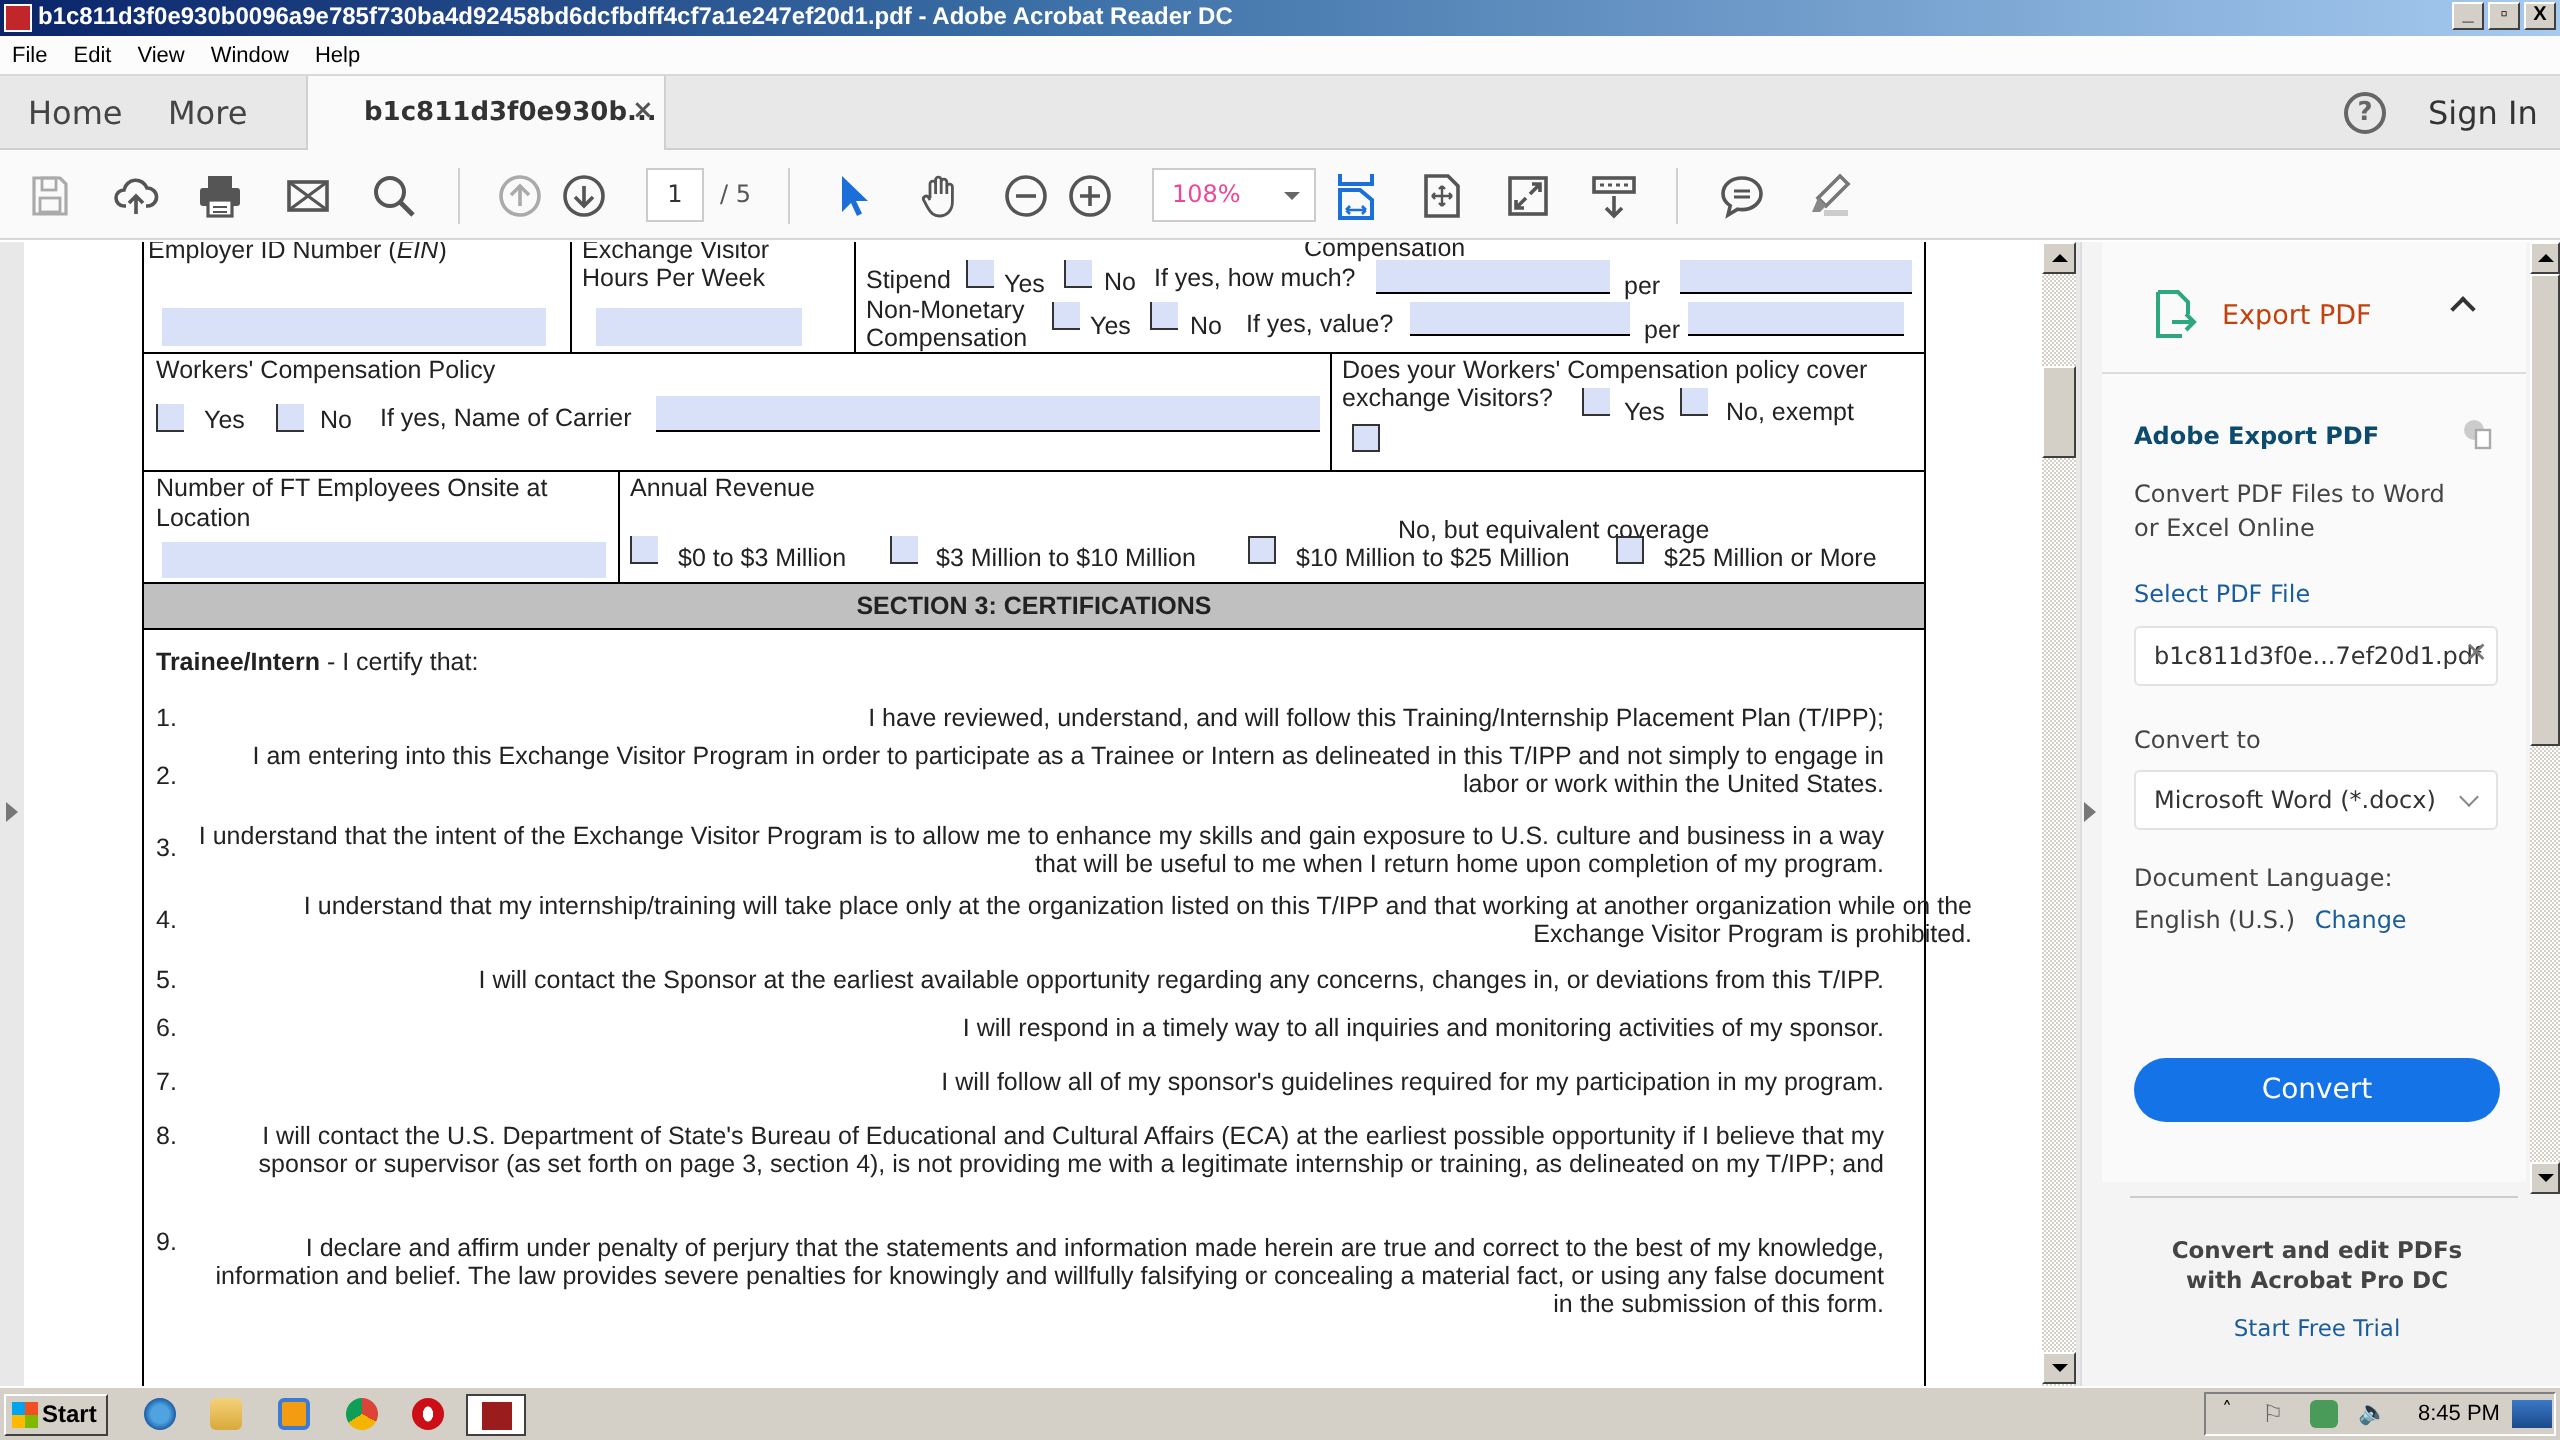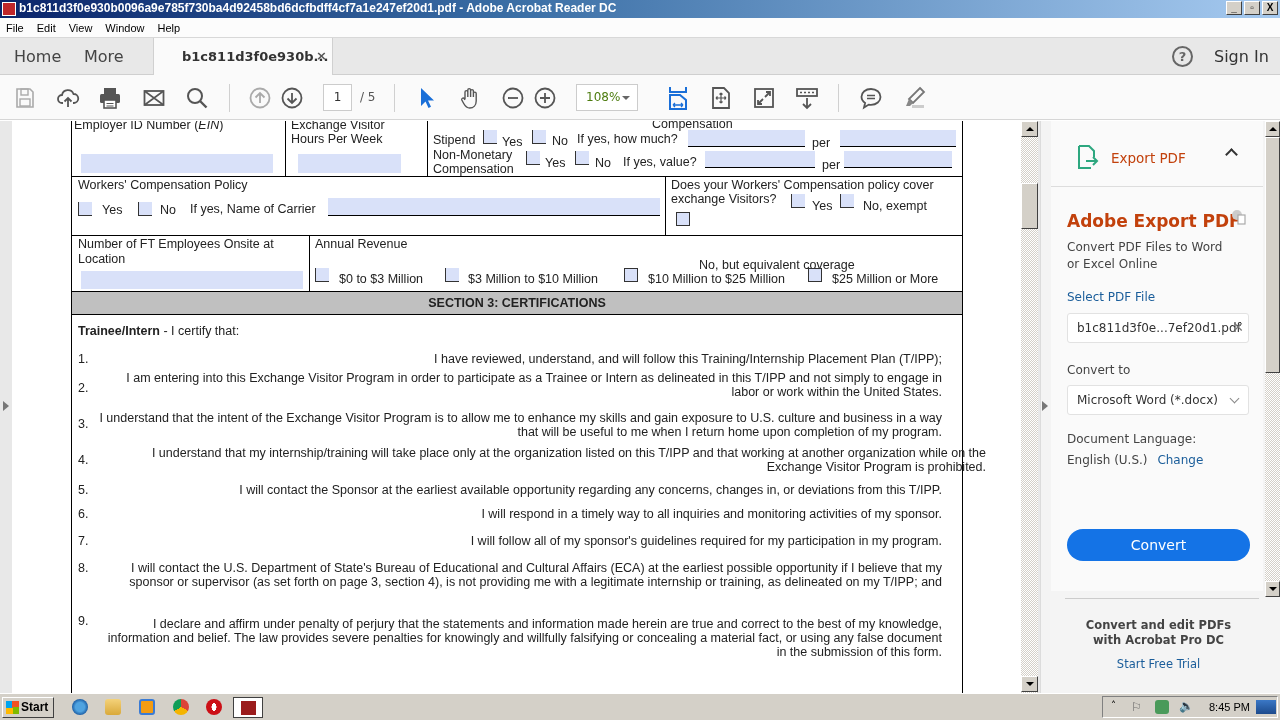--- a/index.html
+++ b/index.html
@@ -33,7 +33,7 @@
   .tbsep { position: absolute; top: 9px; width: 1px; height: 28px; background: #d0d0d0; }
   .pagebox { position: absolute; left: 323px; top: 9px; width: 29px; height: 27px; border: 1px solid #ccc; background: #fff; font-size: 12px; text-align: center; line-height: 25px; color: #333; }
   .pagetotal { position: absolute; left: 360px; top: 15px; font-size: 12px; color: #555; }
-  .zoombox { position: absolute; left: 576px; top: 9px; width: 62px; height: 27px; border: 1px solid #ccc; background: #fff; font-size: 12px; color: #4d7c0f; line-height: 25px; padding-left: 9px; }
+  .zoombox { position: absolute; left: 576px; top: 9px; width: 82px; height: 27px; border: 1px solid #ccc; background: #fff; font-size: 12px; color: #ec4899; line-height: 25px; padding-left: 9px; }
   .zoombox .caret { position: absolute; right: 7px; top: 11px; width: 0; height: 0; border-left: 4px solid transparent; border-right: 4px solid transparent; border-top: 4px solid #666; }
 
   

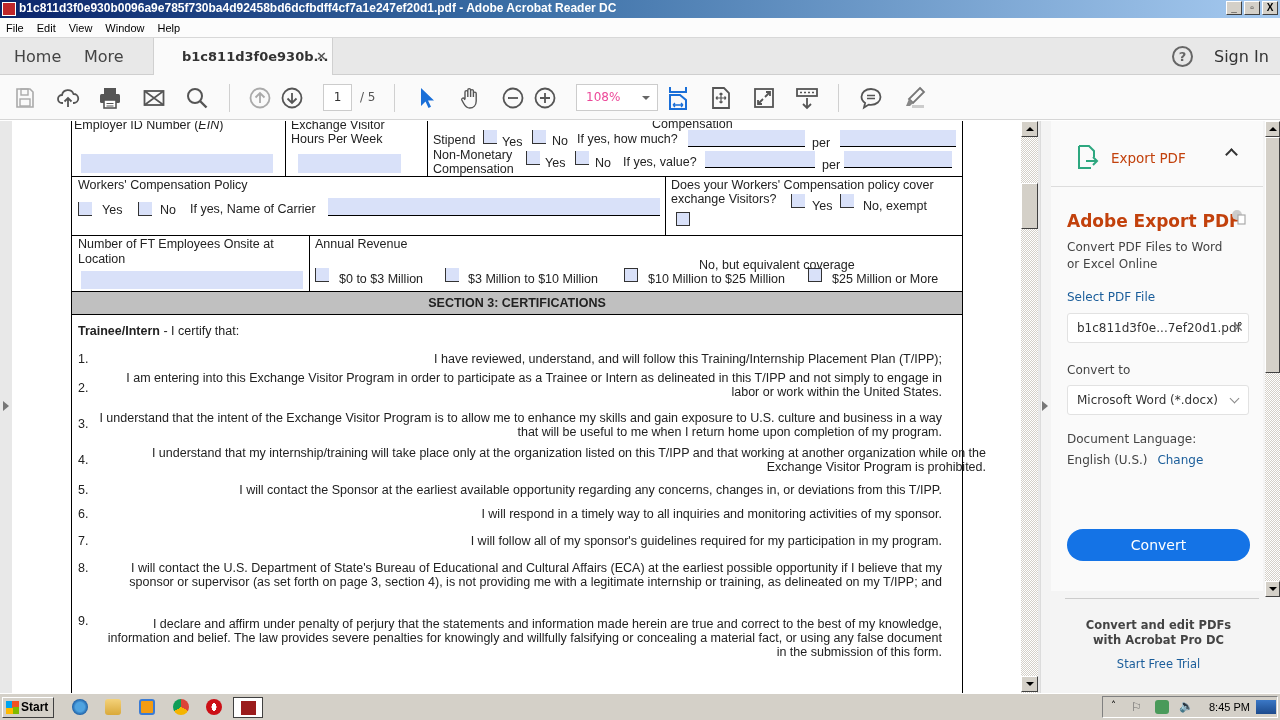--- a/index.html
+++ b/index.html
@@ -355,7 +355,7 @@
       <span class="chev"></span>
     </div>
     <div class="rp-body">
-      <div style="position:absolute; top:90px; left:0; font-weight:bold; font-size:17px; color:#c2410c;">Adobe Export PDF</div>
+      <div style="position:absolute; top:90px; left:0; font-weight:bold; font-size:12px; color:#0c4a6e;">Adobe Export PDF</div>
       <div style="position:absolute; top:88px; left:164px; width:14px; height:14px;">
         <svg width="16" height="16" viewBox="0 0 16 16">
             <circle cx="6" cy="6" r="5" fill="#ccc"></circle>

